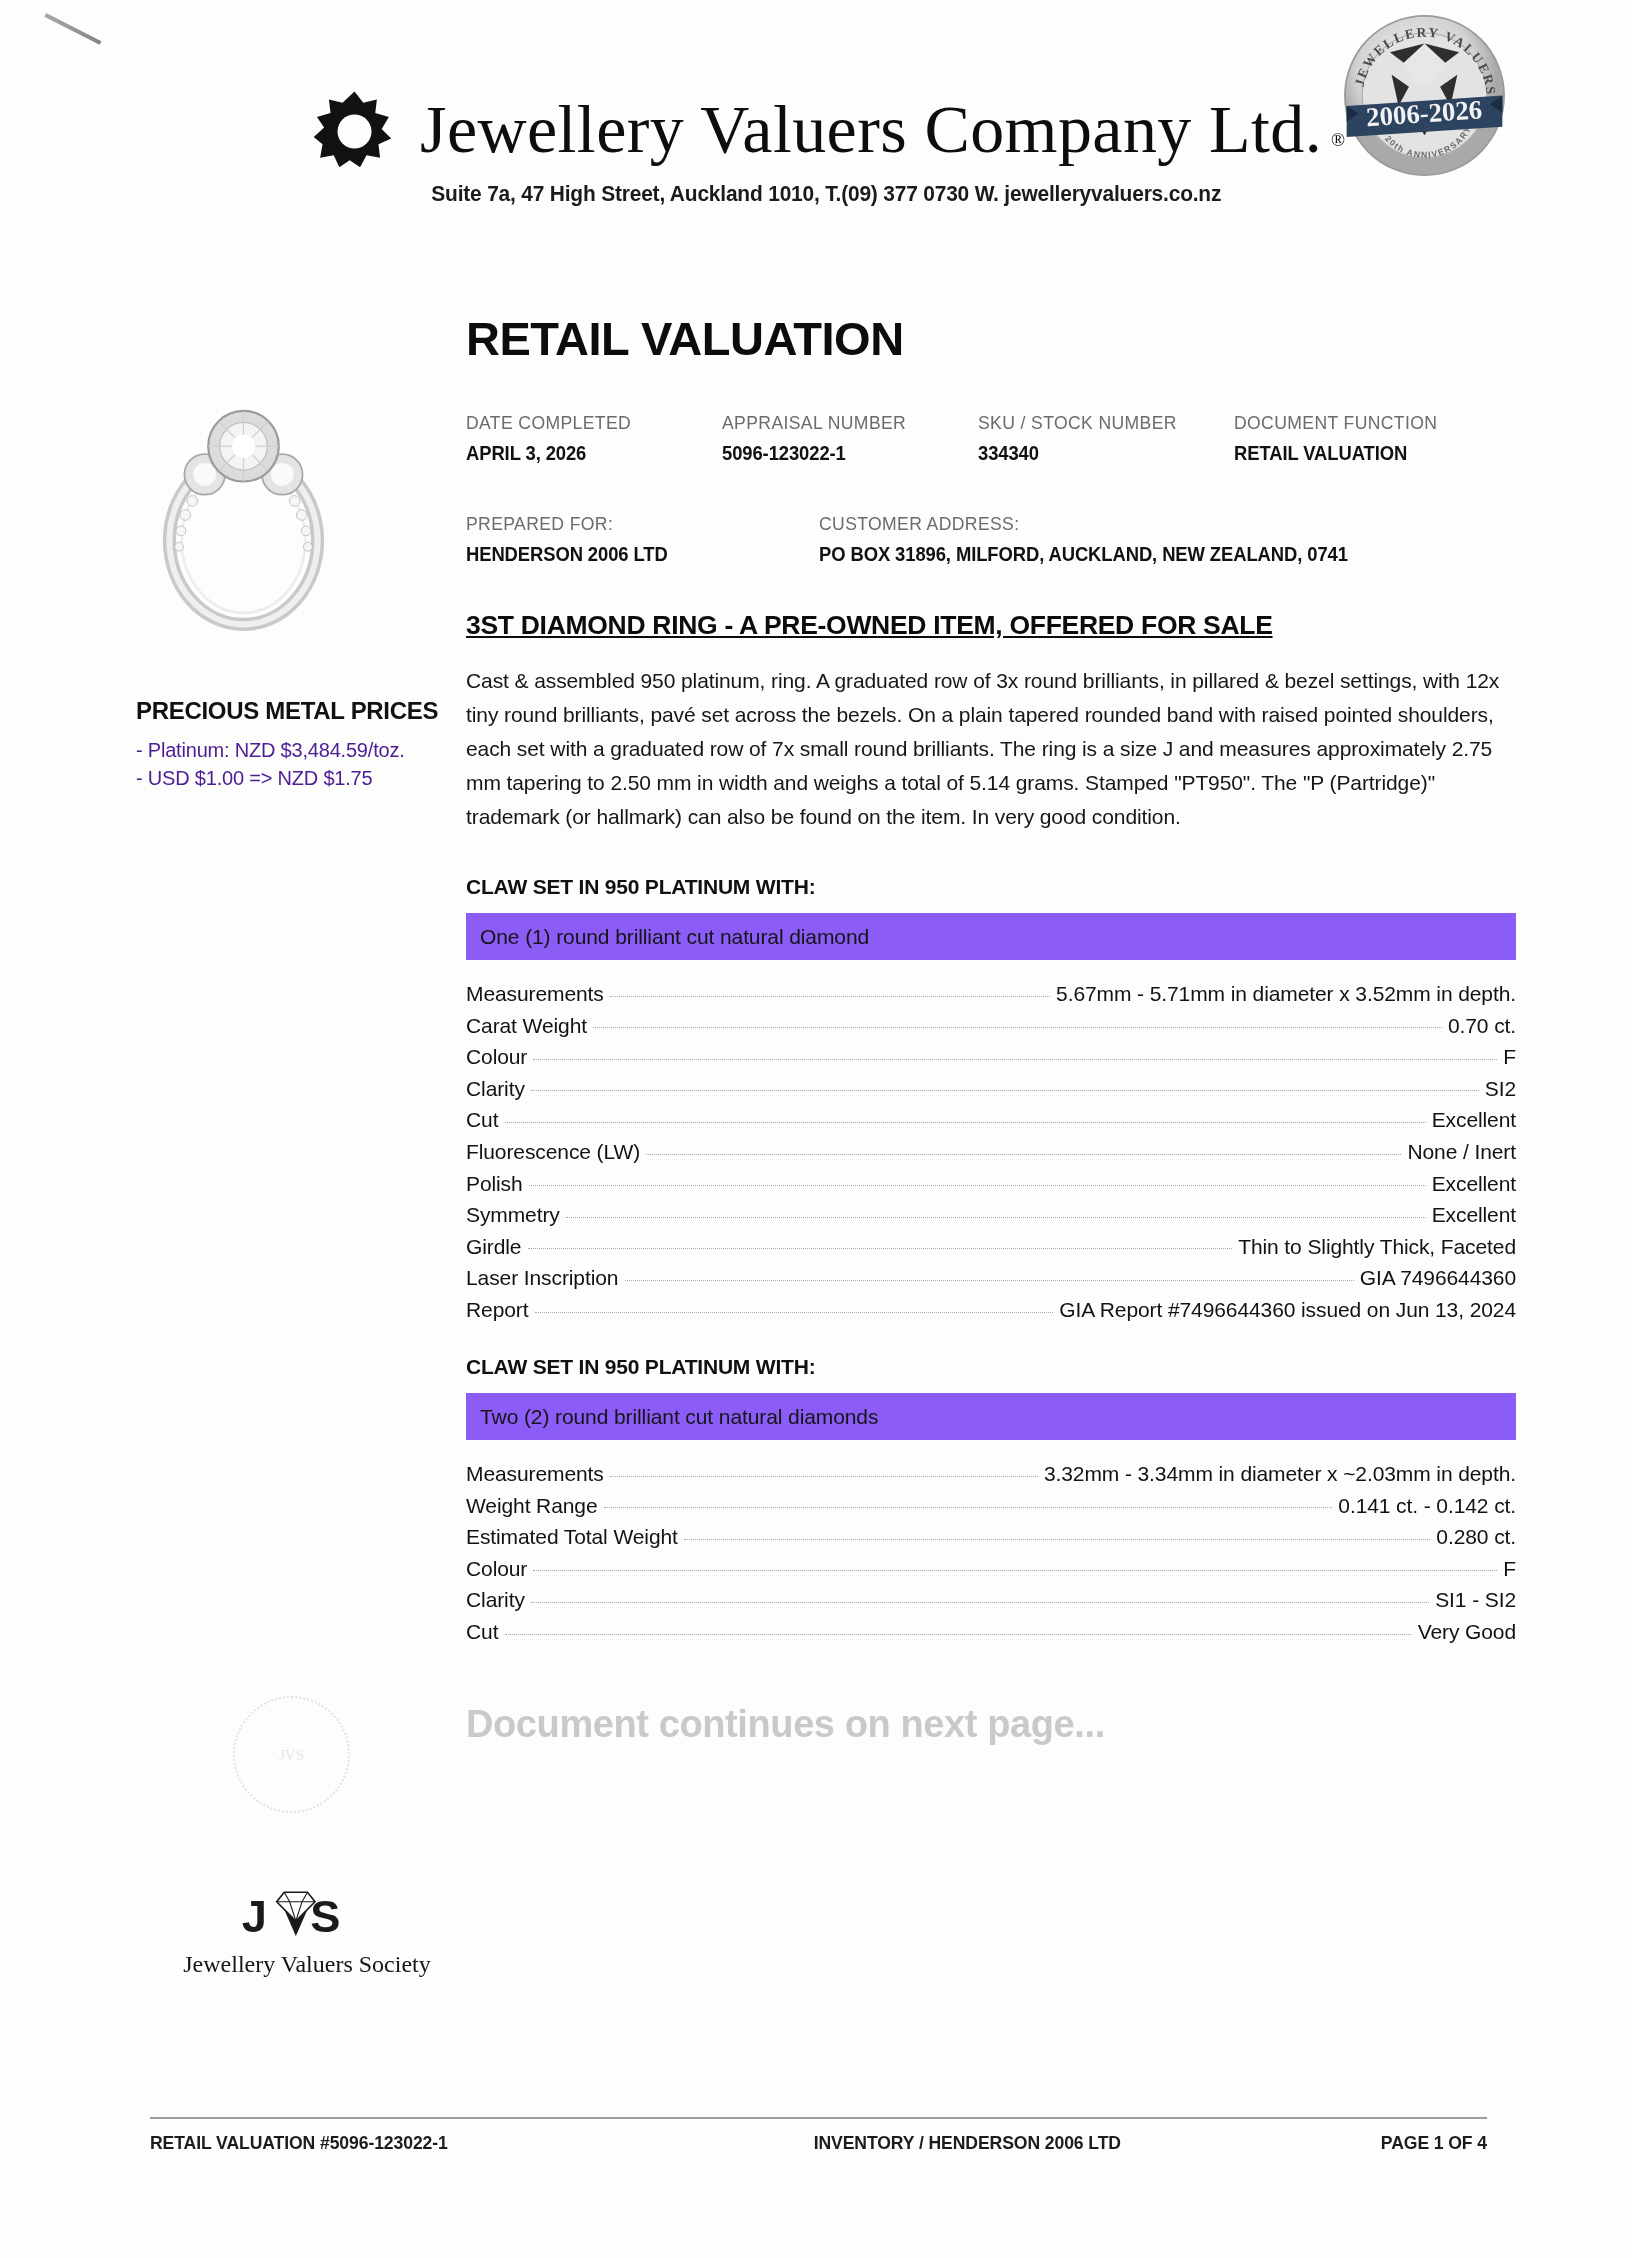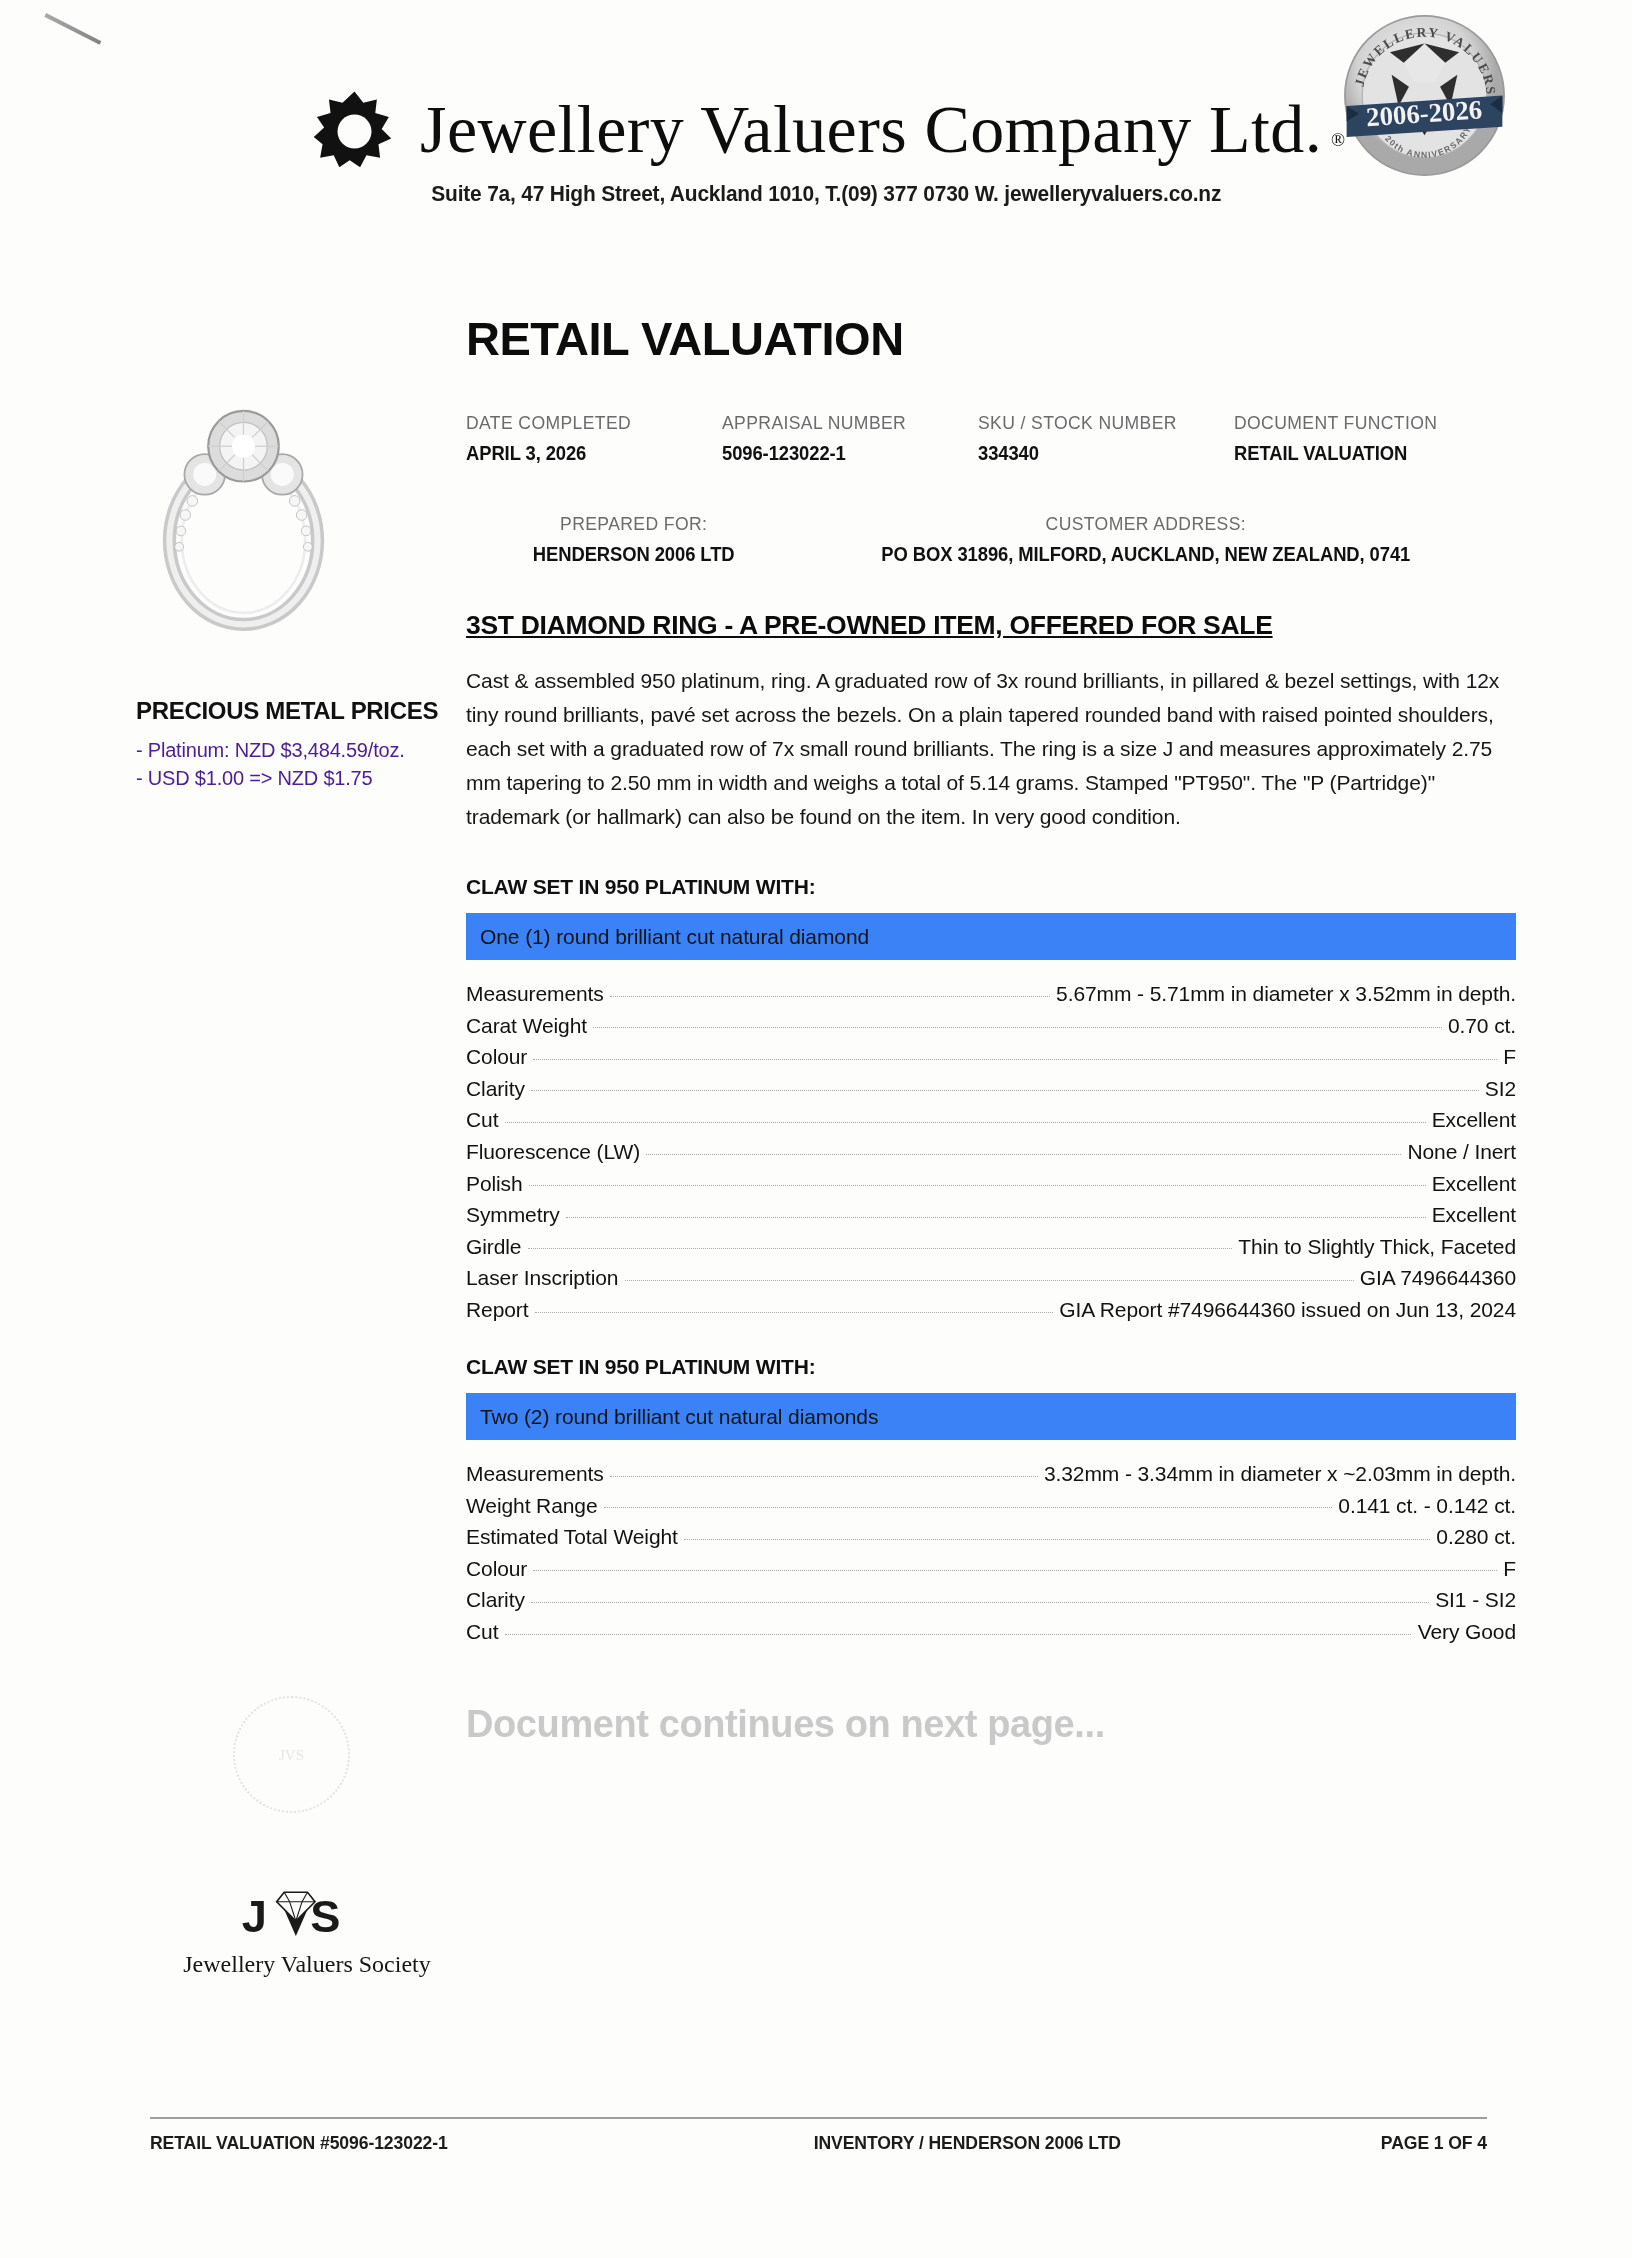--- a/index.html
+++ b/index.html
@@ -162,7 +162,6 @@
   .prep-grid {
     display: flex;
     margin-bottom: 44px;
-    text-align: center;
   }
   .prep-cell.p1 { width: 353px; }
   .prep-cell.p2 { width: 688px; }

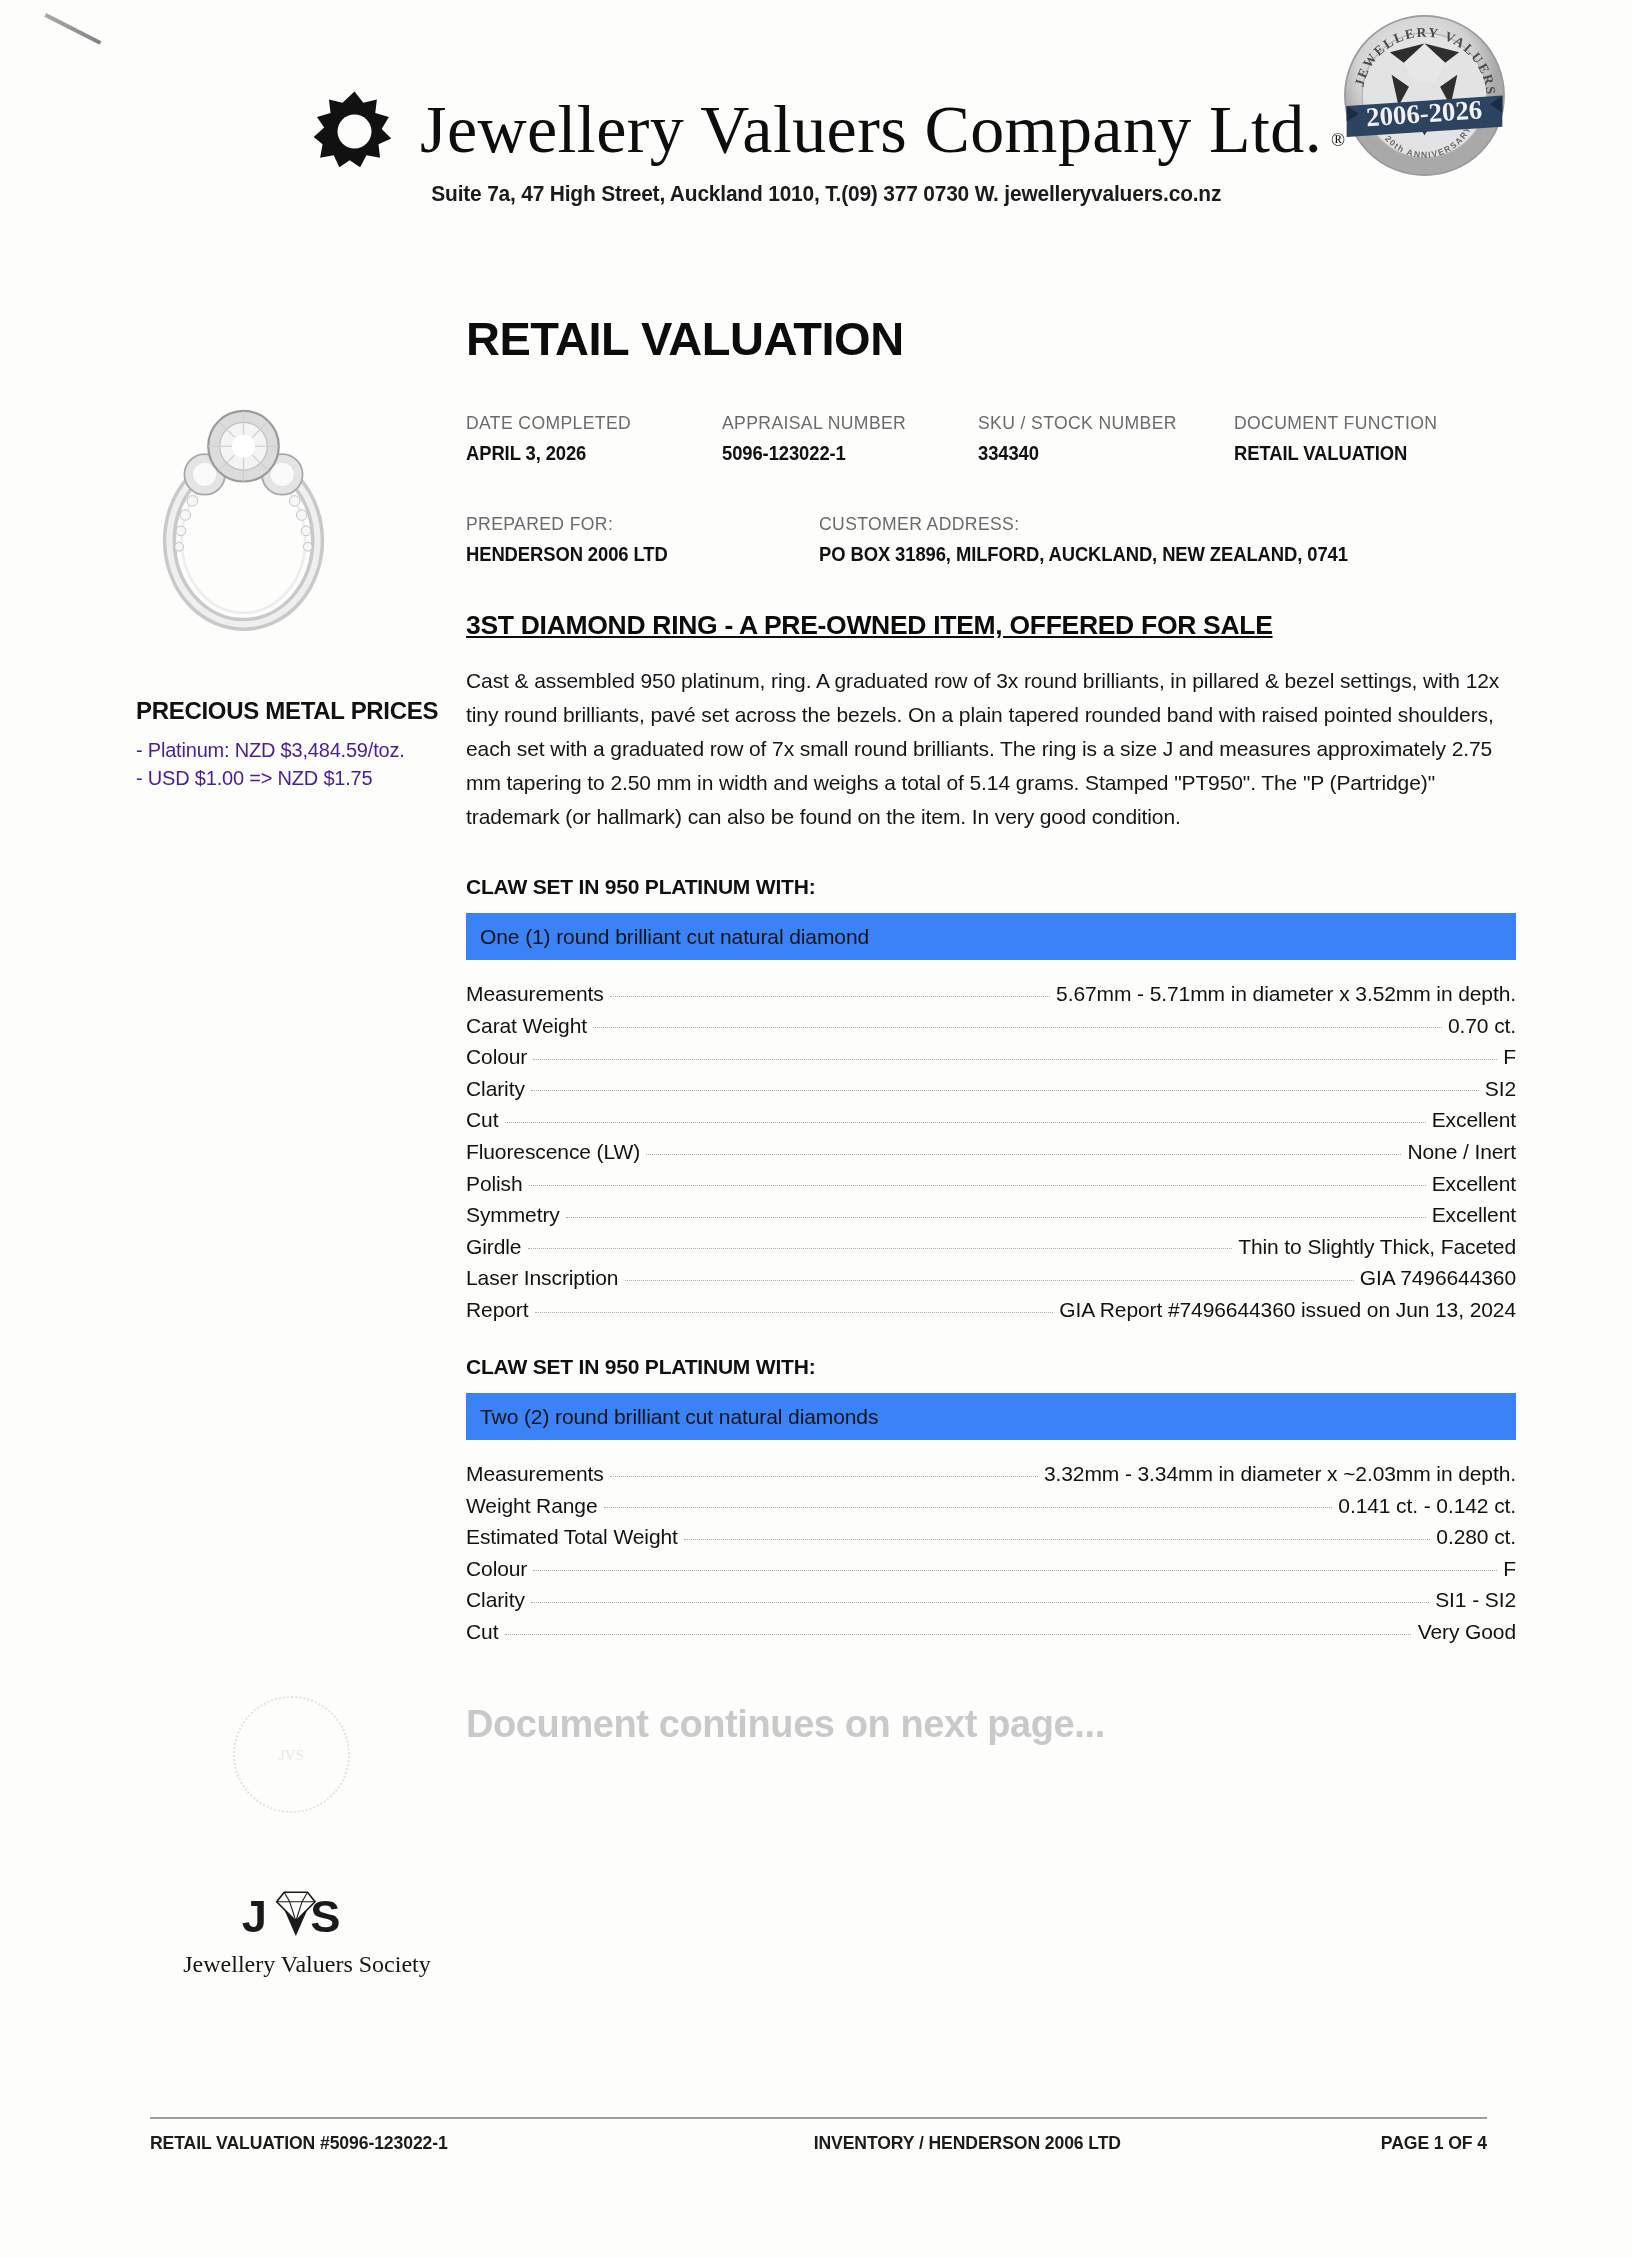--- a/index.html
+++ b/index.html
@@ -192,7 +192,7 @@
     margin-bottom: 14px;
   }
   .block-bar {
-    background: #3b82f6;
+    background: #8b5cf6;
     padding: 11.5px 0 11.5px 14px;
     font-size: 21px;
     color: #151515;

